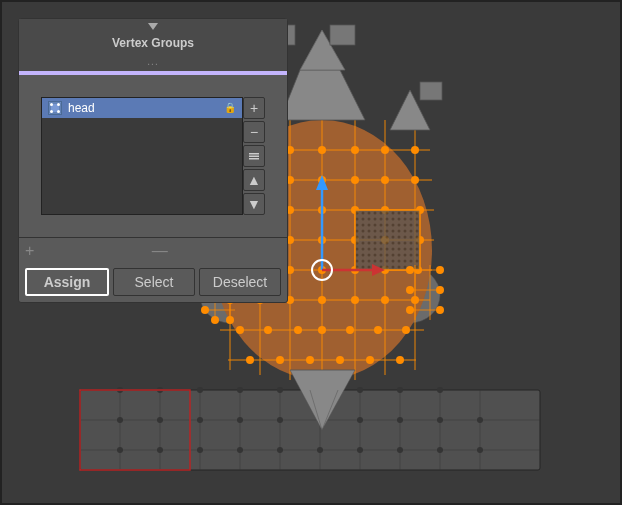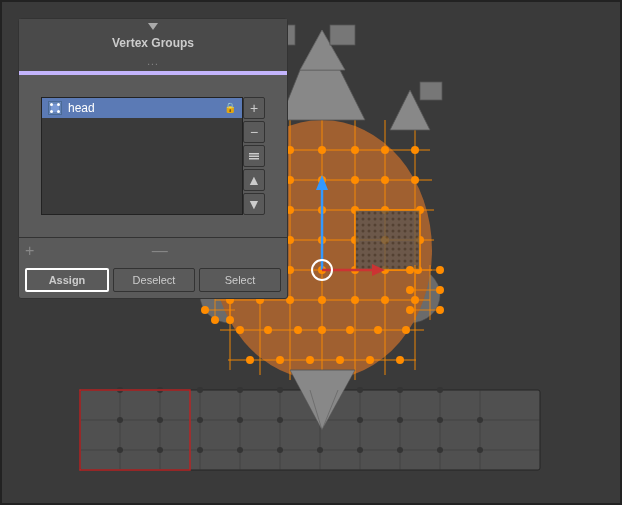--- a/index.html
+++ b/index.html
@@ -164,7 +164,7 @@
       background: #5a5a5a;
       border: 1px solid #333;
       color: #ccc;
-      font-size: 11px;
+      font-size: 14px;
       cursor: pointer;
       border-radius: 2px;
       text-align: center;

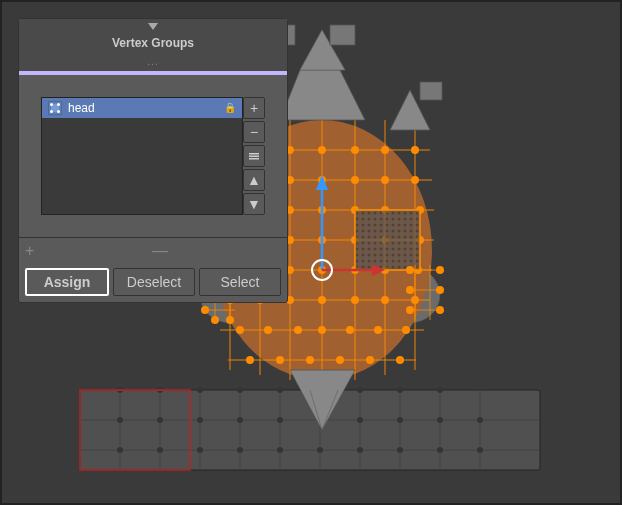--- a/index.html
+++ b/index.html
@@ -461,8 +461,8 @@
     </div>
     <div class="panel-actions">
       <button class="action-btn assign-btn">Assign</button>
+      <button class="action-btn">Select</button>
       <button class="action-btn">Deselect</button>
-      <button class="action-btn">Select</button>
     </div>
   </div>
 

